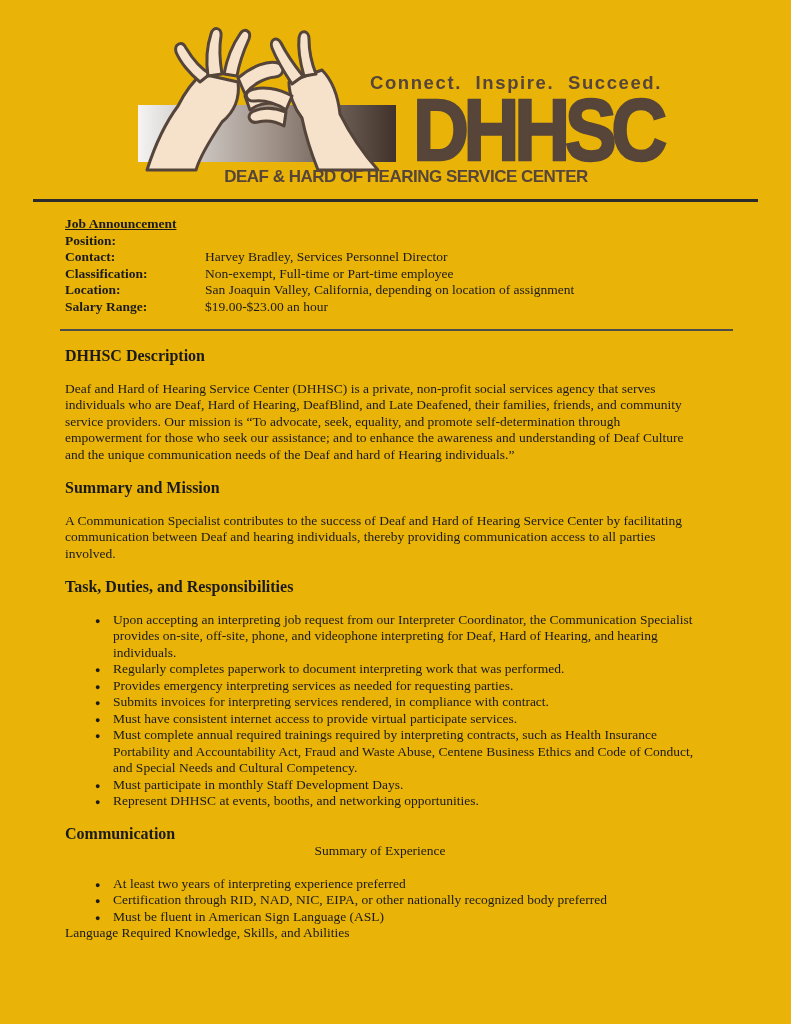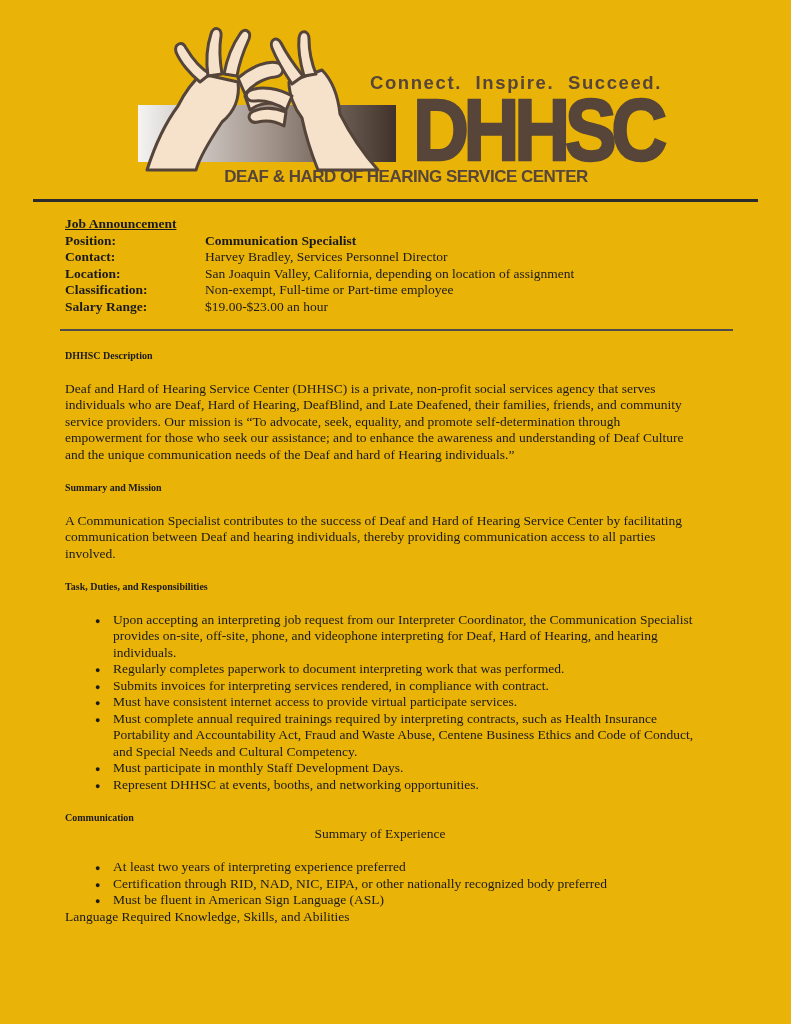--- a/index.html
+++ b/index.html
@@ -131,7 +131,6 @@
 
     <div class="field-row">
       <span class="field-label">Position:</span>
-      <span class="field-value bold">Communication Specialist</span>
     </div>
     <div class="field-row">
       <span class="field-label">Contact:</span>

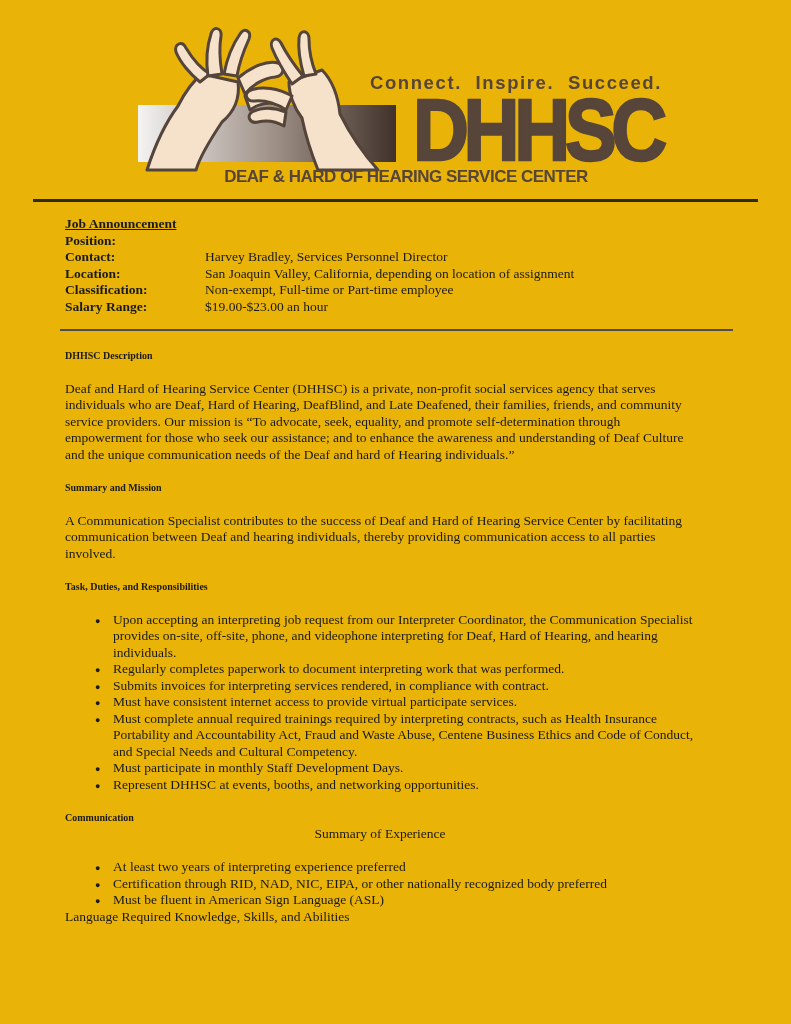--- a/index.html
+++ b/index.html
@@ -137,12 +137,12 @@
       <span class="field-value">Harvey Bradley, Services Personnel Director</span>
     </div>
     <div class="field-row">
+      <span class="field-label">Classification:</span>
+      <span class="field-value">Non-exempt, Full-time or Part-time employee</span>
+    </div>
+    <div class="field-row">
       <span class="field-label">Location:</span>
       <span class="field-value">San Joaquin Valley, California, depending on location of assignment</span>
-    </div>
-    <div class="field-row">
-      <span class="field-label">Classification:</span>
-      <span class="field-value">Non-exempt, Full-time or Part-time employee</span>
     </div>
     <div class="field-row">
       <span class="field-label">Salary Range:</span>

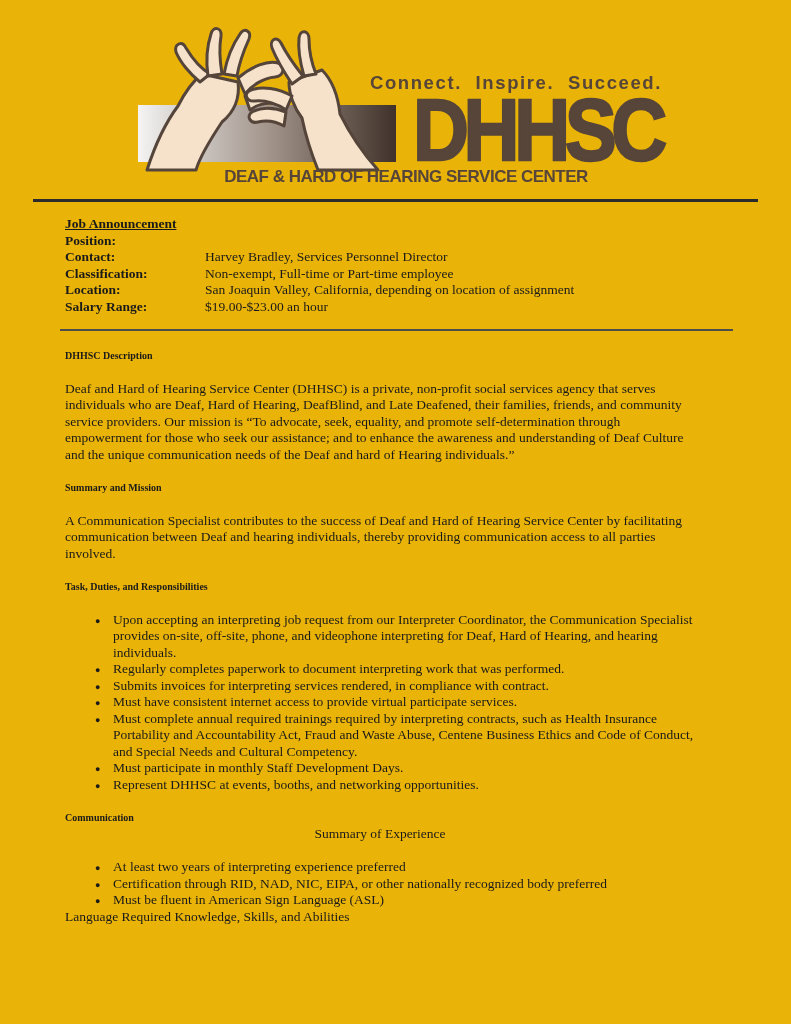--- a/index.html
+++ b/index.html
@@ -56,7 +56,7 @@
     border: none; border-top: 2px solid #4d4d4d;
     margin: 14px 0 16px -5px; width: 673px;
   }
-  .doc h2 { font-size: 10px; font-weight: 700; margin: 16.5px 0 16.5px 0; }
+  .doc h2 { font-size: 16px; font-weight: 700; margin: 16.5px 0 16.5px 0; }
   .doc h2.tight { margin-bottom: 0; }
   .doc p { margin: 0; }
   .subheading { margin: 0; text-align: center; }

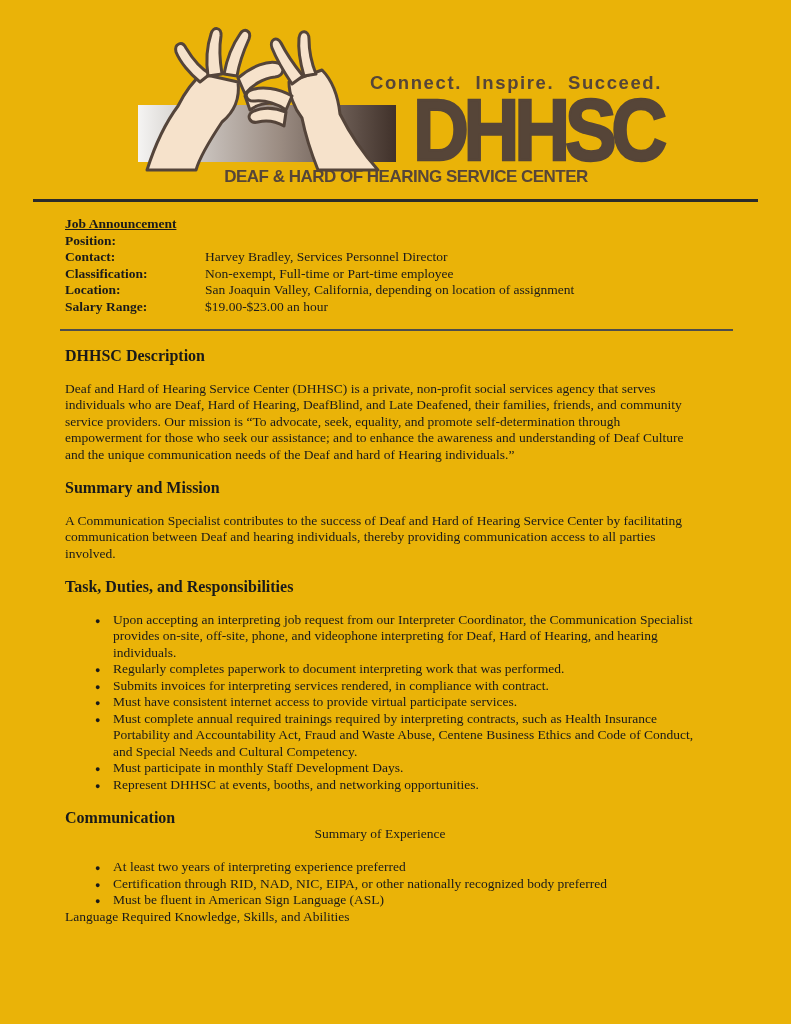--- a/index.html
+++ b/index.html
@@ -161,6 +161,7 @@
     <ul class="bullets">
       <li>Upon accepting an interpreting job request from our Interpreter Coordinator, the Communication Specialist provides on-site, off-site, phone, and videophone interpreting for Deaf, Hard of Hearing, and hearing individuals.</li>
       <li>Regularly completes paperwork to document interpreting work that was performed.</li>
+      <li>Provides emergency interpreting services as needed for requesting parties.</li>
       <li>Submits invoices for interpreting services rendered, in compliance with contract.</li>
       <li>Must have consistent internet access to provide virtual participate services.</li>
       <li>Must complete annual required trainings required by interpreting contracts, such as Health Insurance Portability and Accountability Act, Fraud and Waste Abuse, Centene Business Ethics and Code of Conduct, and Special Needs and Cultural Competency.</li>

